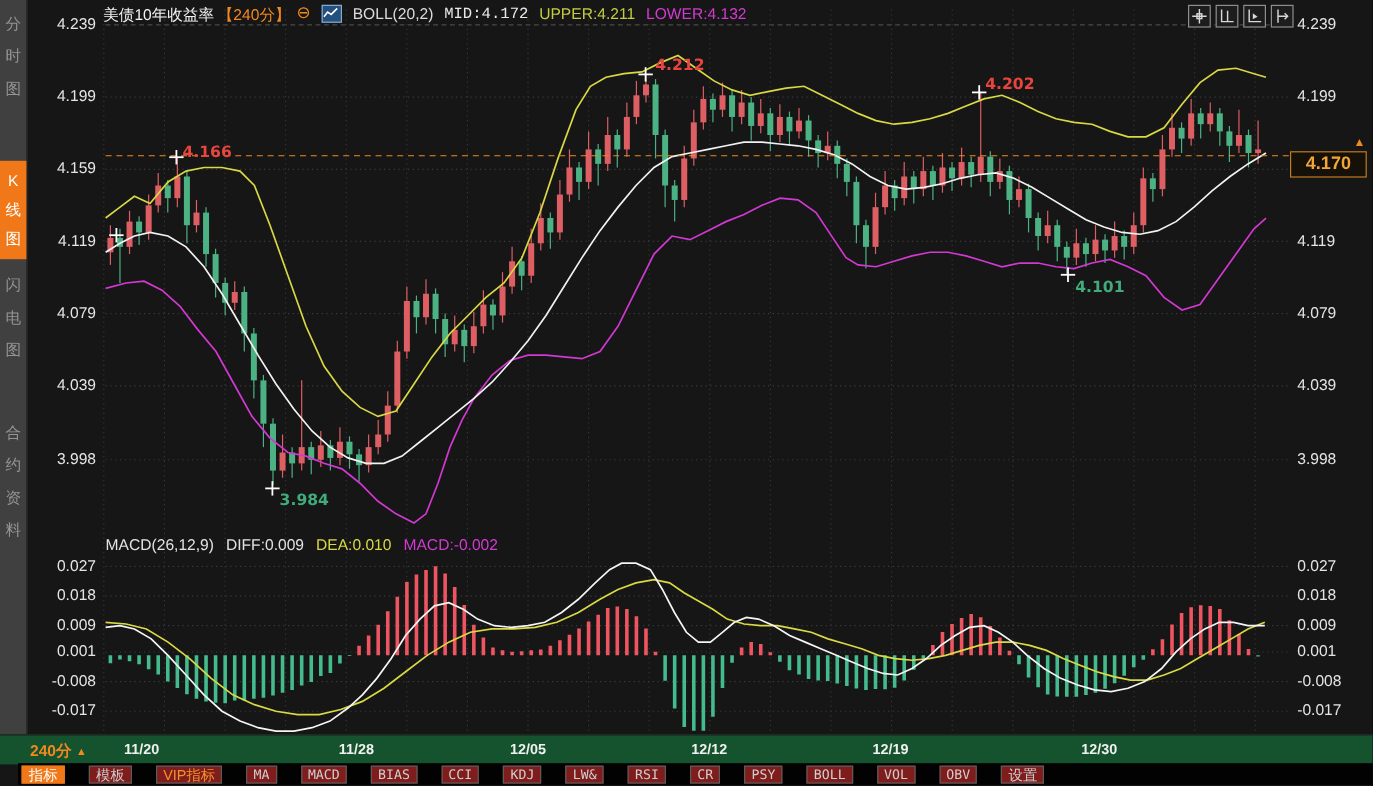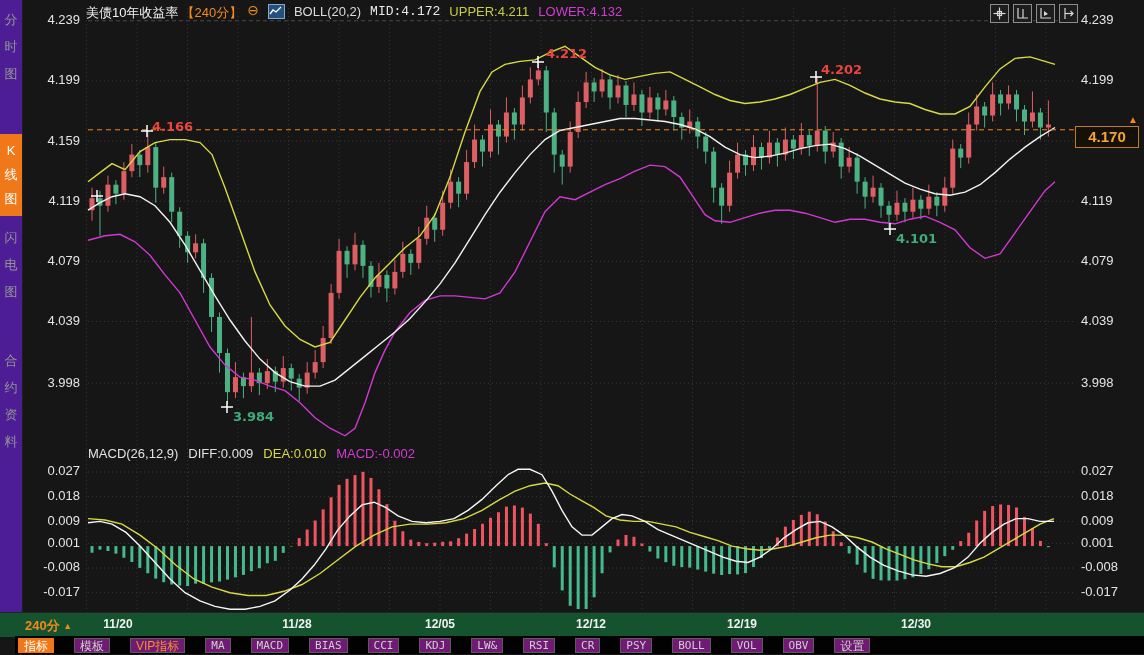--- a/index.html
+++ b/index.html
@@ -7,7 +7,7 @@
        font-family:"Liberation Sans","DejaVu Sans",sans-serif;-webkit-font-smoothing:antialiased;}
   #chart{position:absolute;left:0;top:0;z-index:1;}
   
-  .sidebar{position:absolute;left:0;top:0;width:22px;height:612px;background:#4c1d95;z-index:3;border-right:1px solid #1f1f1f;}
+  .sidebar{position:absolute;left:0;top:0;width:22px;height:612px;background:#404040;z-index:3;border-right:1px solid #1f1f1f;}
   .side-tab{position:absolute;left:0;width:18px;padding:0 2px;word-break:break-all;text-align:center;
             color:#949494;font-size:13px;line-height:27px;cursor:pointer;}
   .side-tab.active{background:#f07818;color:#fff;line-height:24px;padding:5px 2px;}

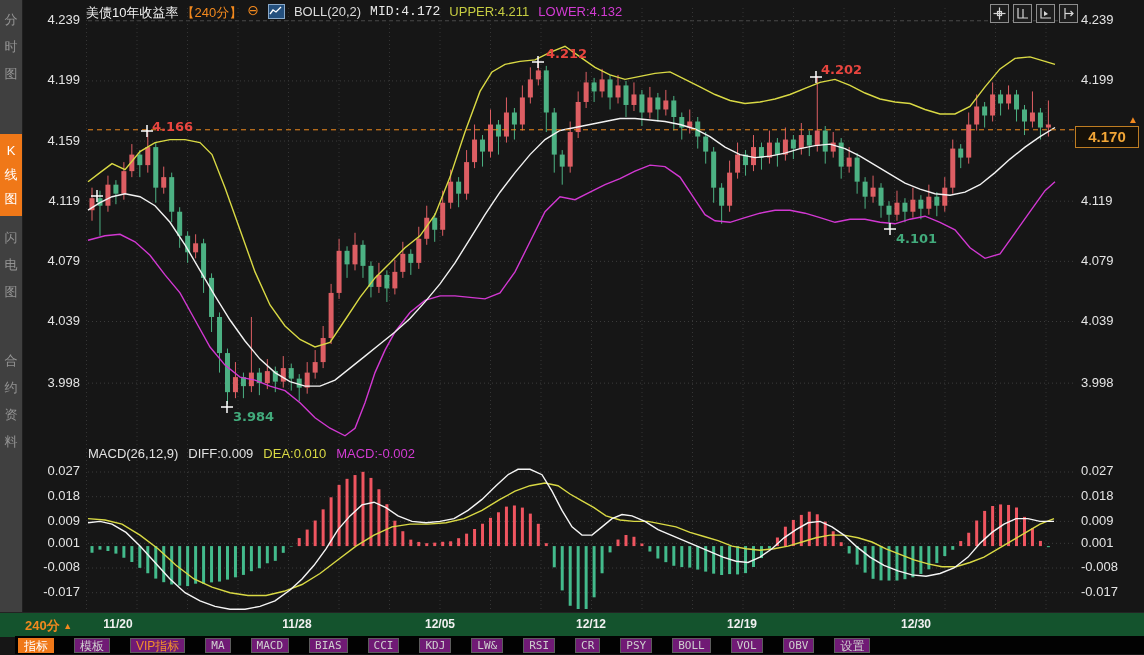--- a/index.html
+++ b/index.html
@@ -39,7 +39,7 @@
   .date{position:absolute;top:4px;width:44px;text-align:center;color:#f0f0f0;font-size:12px;font-weight:bold;}
   .toolbar{position:absolute;left:15px;top:636px;width:1144px;height:18px;background:#020202;z-index:4;
            display:flex;align-items:center;gap:20px;padding-left:3px;box-sizing:border-box;}
-  .btn{height:15px;line-height:14px;padding:0 5px;border:1px solid #5c5c5c;background:#701a75;color:#cfcfcf;
+  .btn{height:15px;line-height:14px;padding:0 5px;border:1px solid #5c5c5c;background:#7f1d1d;color:#cfcfcf;
        font-size:11px;font-family:"DejaVu Sans Mono",monospace;cursor:pointer;white-space:nowrap;}
   .btn.cn{font-family:"Liberation Sans","DejaVu Sans",sans-serif;font-size:12px;}
   .btn.active{background:#f07818;border-color:#f07818;color:#fff;}

